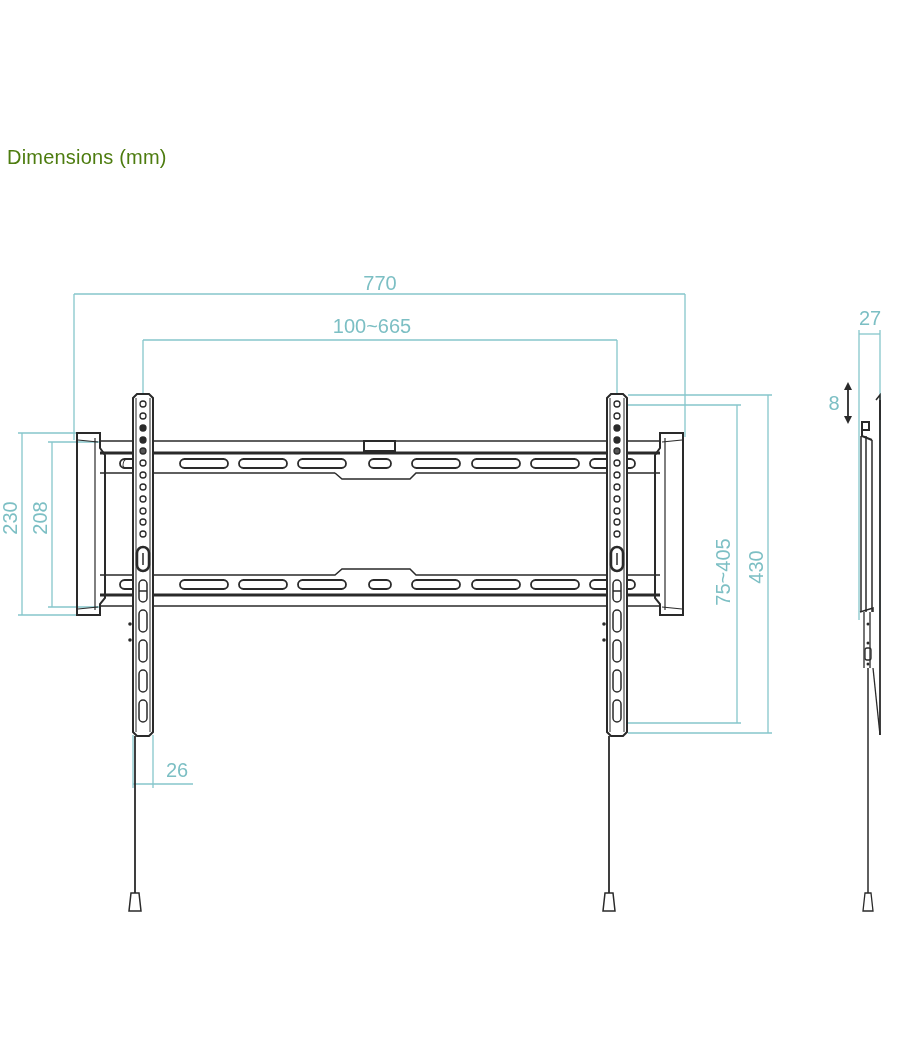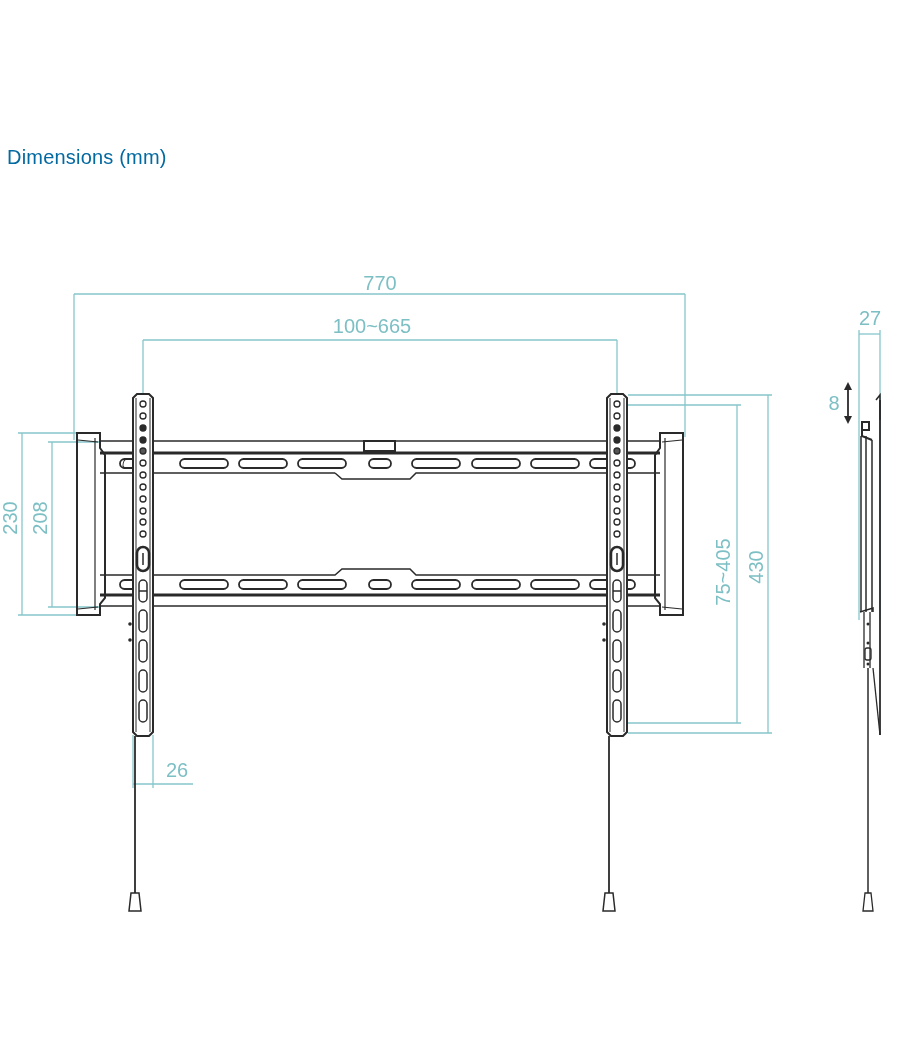--- a/index.html
+++ b/index.html
@@ -4,7 +4,7 @@
   <style>
     html, body { margin: 0; padding: 0; background: #ffffff; }
     body { width: 900px; height: 1050px; position: relative; overflow: hidden; font-family: "Liberation Sans", sans-serif; }
-    #title { position: absolute; left: 7px; top: 146px; font-size: 20px; color: #0369a1; letter-spacing: 0.2px; }
+    #title { position: absolute; left: 7px; top: 146px; font-size: 20px; color: #4d7c0f; letter-spacing: 0.2px; }
     svg { position: absolute; left: 0; top: 0; }
     .dim { stroke: #86c6cb; stroke-width: 1.3; fill: none; }
     .dimtxt { fill: #7cbfc4; font-family: "Liberation Sans", sans-serif; font-size: 20px; }

